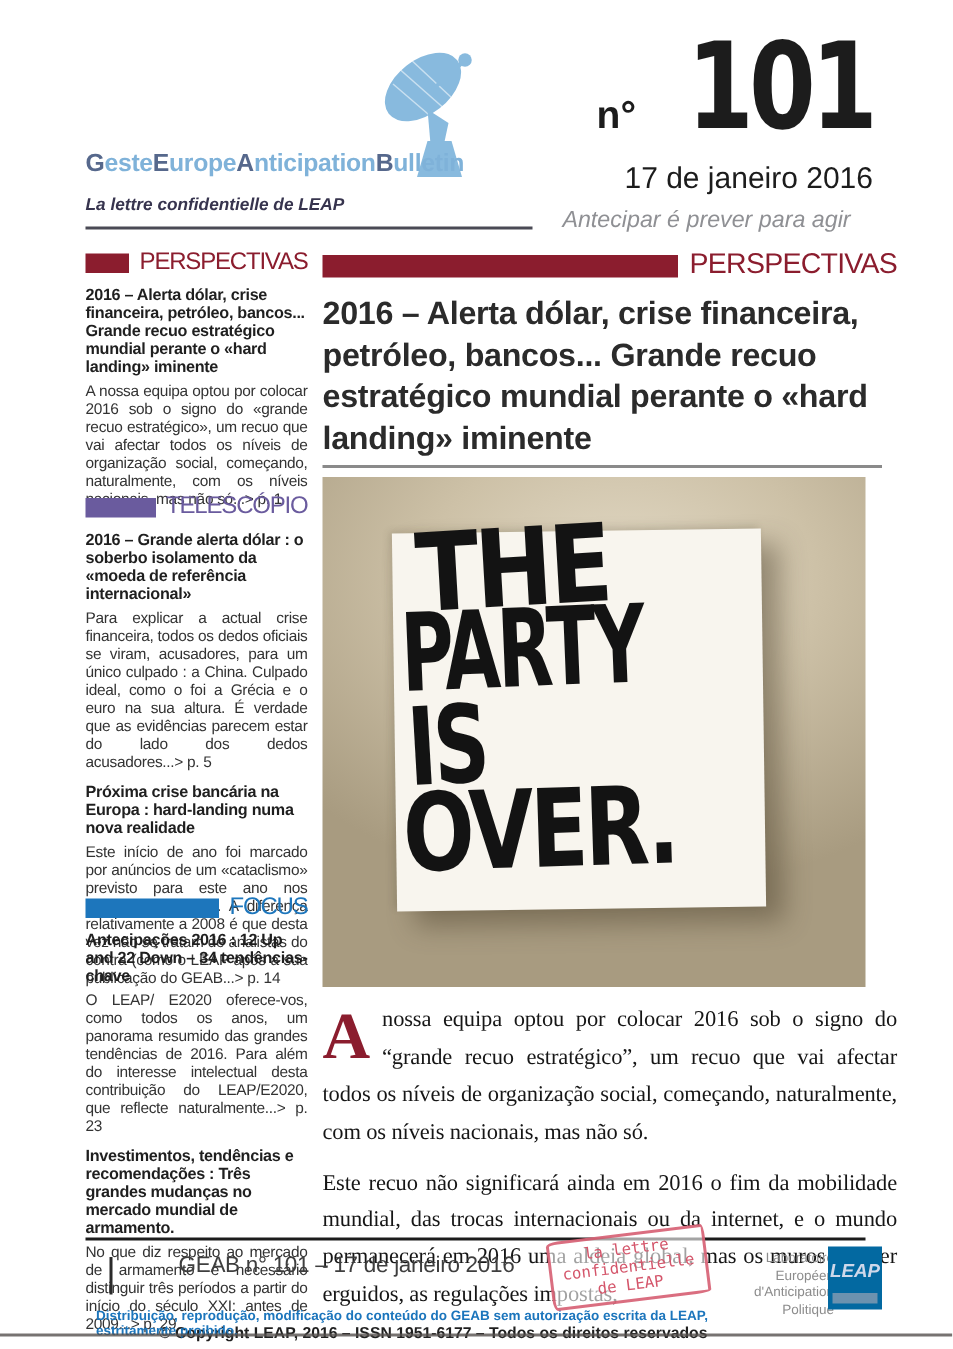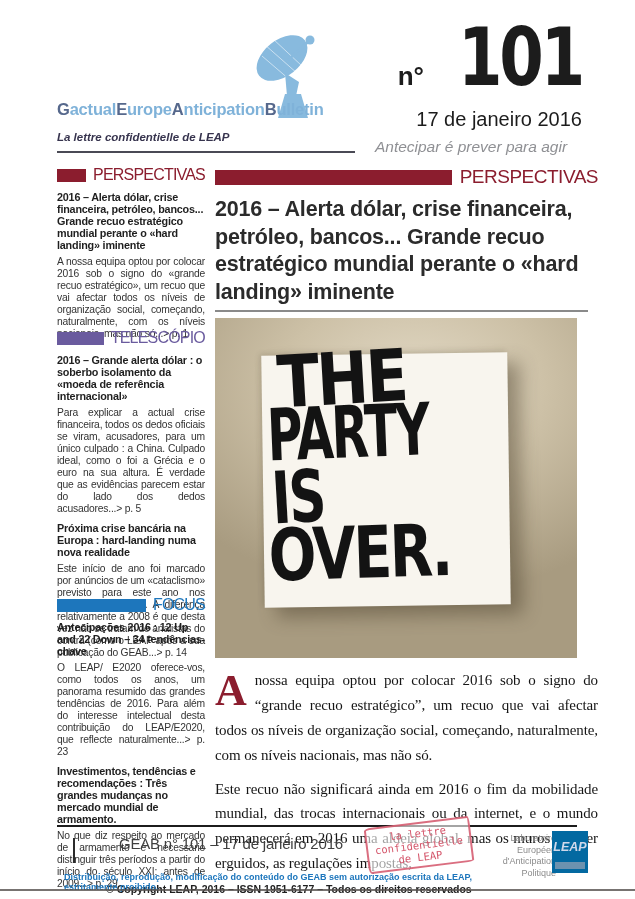--- a/index.html
+++ b/index.html
@@ -104,7 +104,7 @@
   </div>
 
   <div class="wordmark">
-    <span class="wm-cap">G</span><span class="wm-low">actual</span><span class="wm-cap">E</span><span class="wm-low">urope</span><span class="wm-cap">A</span><span class="wm-low">nticipation</span><span class="wm-cap">B</span><span class="wm-low">ulletin</span>
+    <span class="wm-cap">G</span><span class="wm-low">este</span><span class="wm-cap">E</span><span class="wm-low">urope</span><span class="wm-cap">A</span><span class="wm-low">nticipation</span><span class="wm-cap">B</span><span class="wm-low">ulletin</span>
   </div>
 
   <div class="lettre">La lettre confidentielle de LEAP</div>

